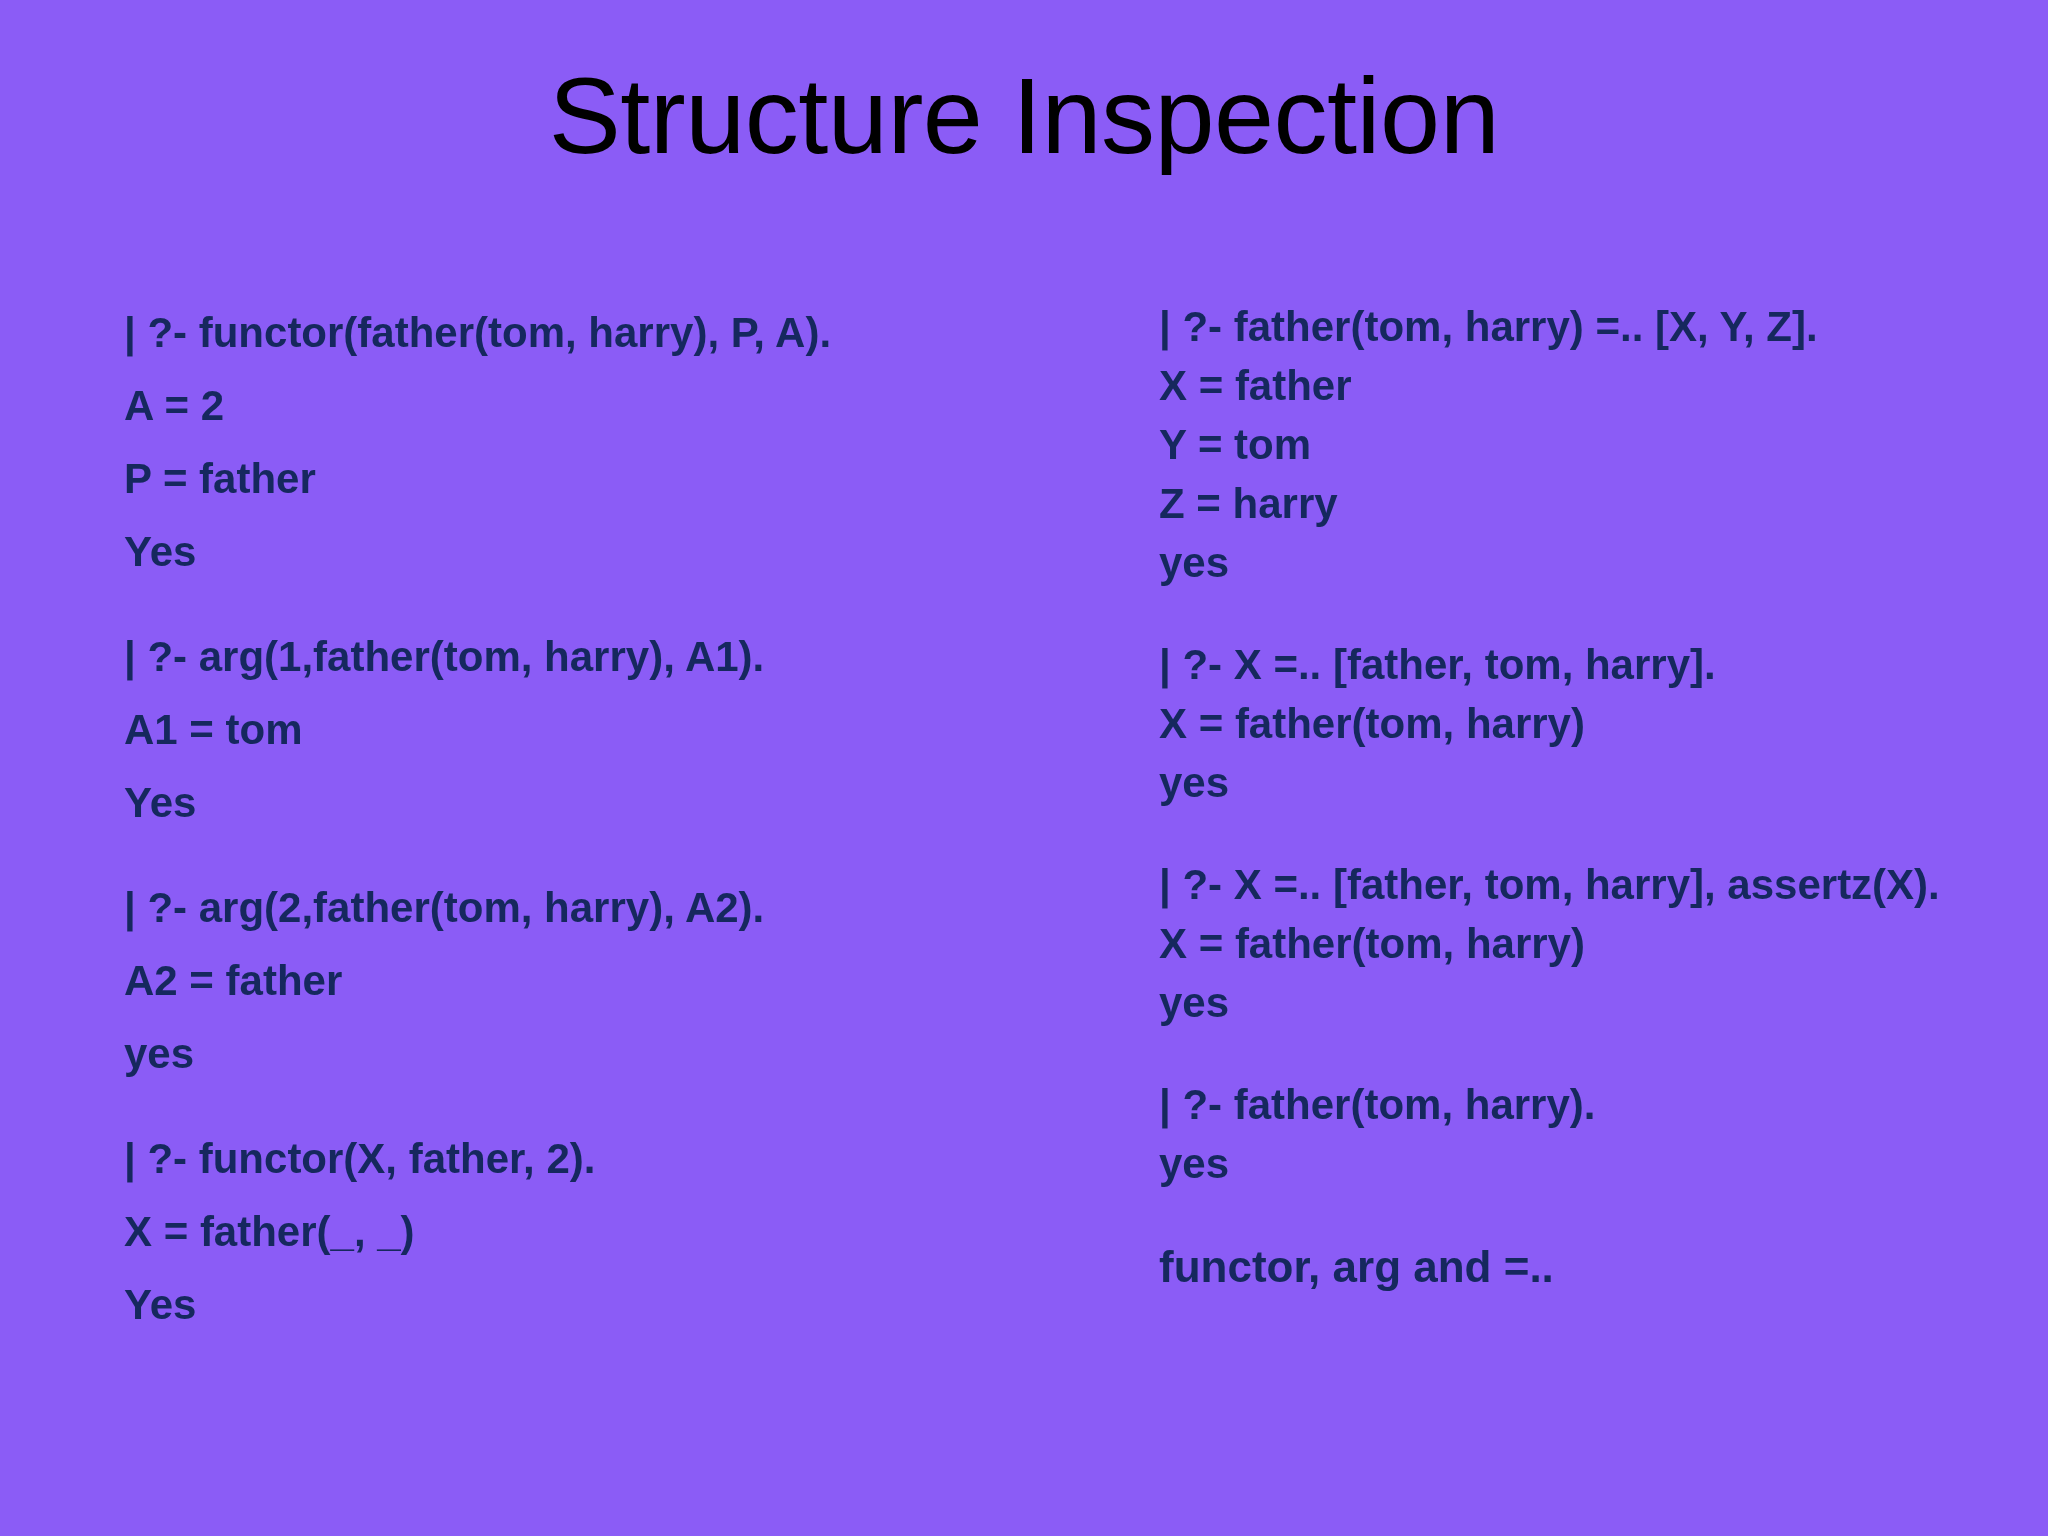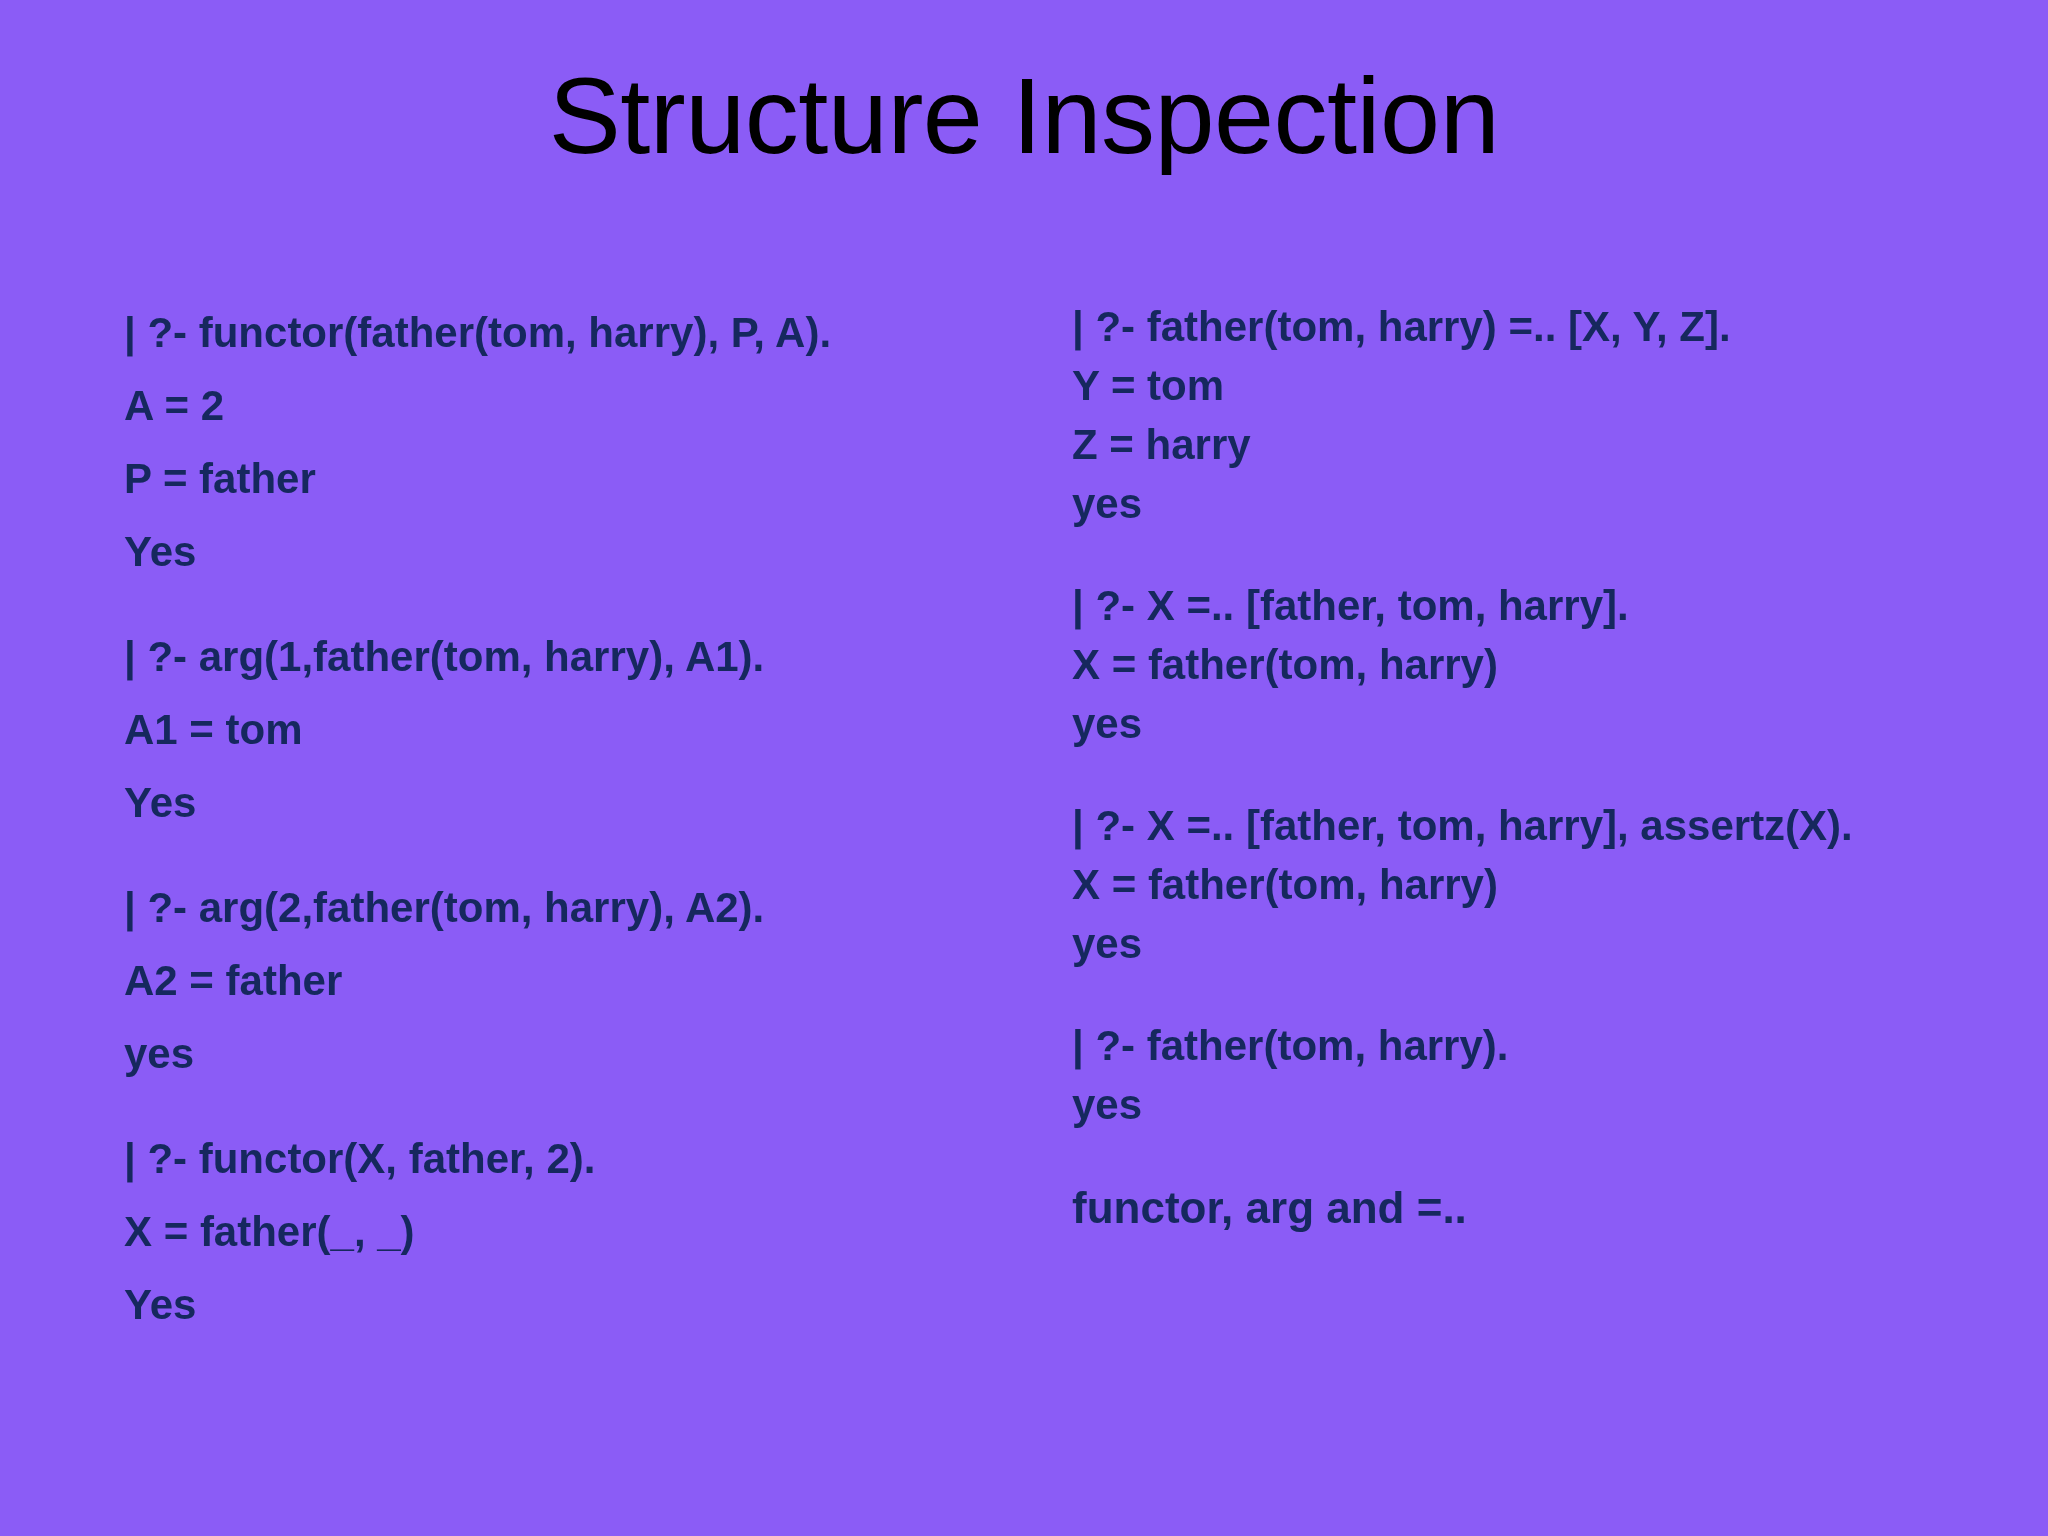--- a/index.html
+++ b/index.html
@@ -41,7 +41,7 @@
     width: 880px;
   }
   .col-right {
-    left: 1072px;
+    left: 1159px;
     top: 306px;
     width: 880px;
   }

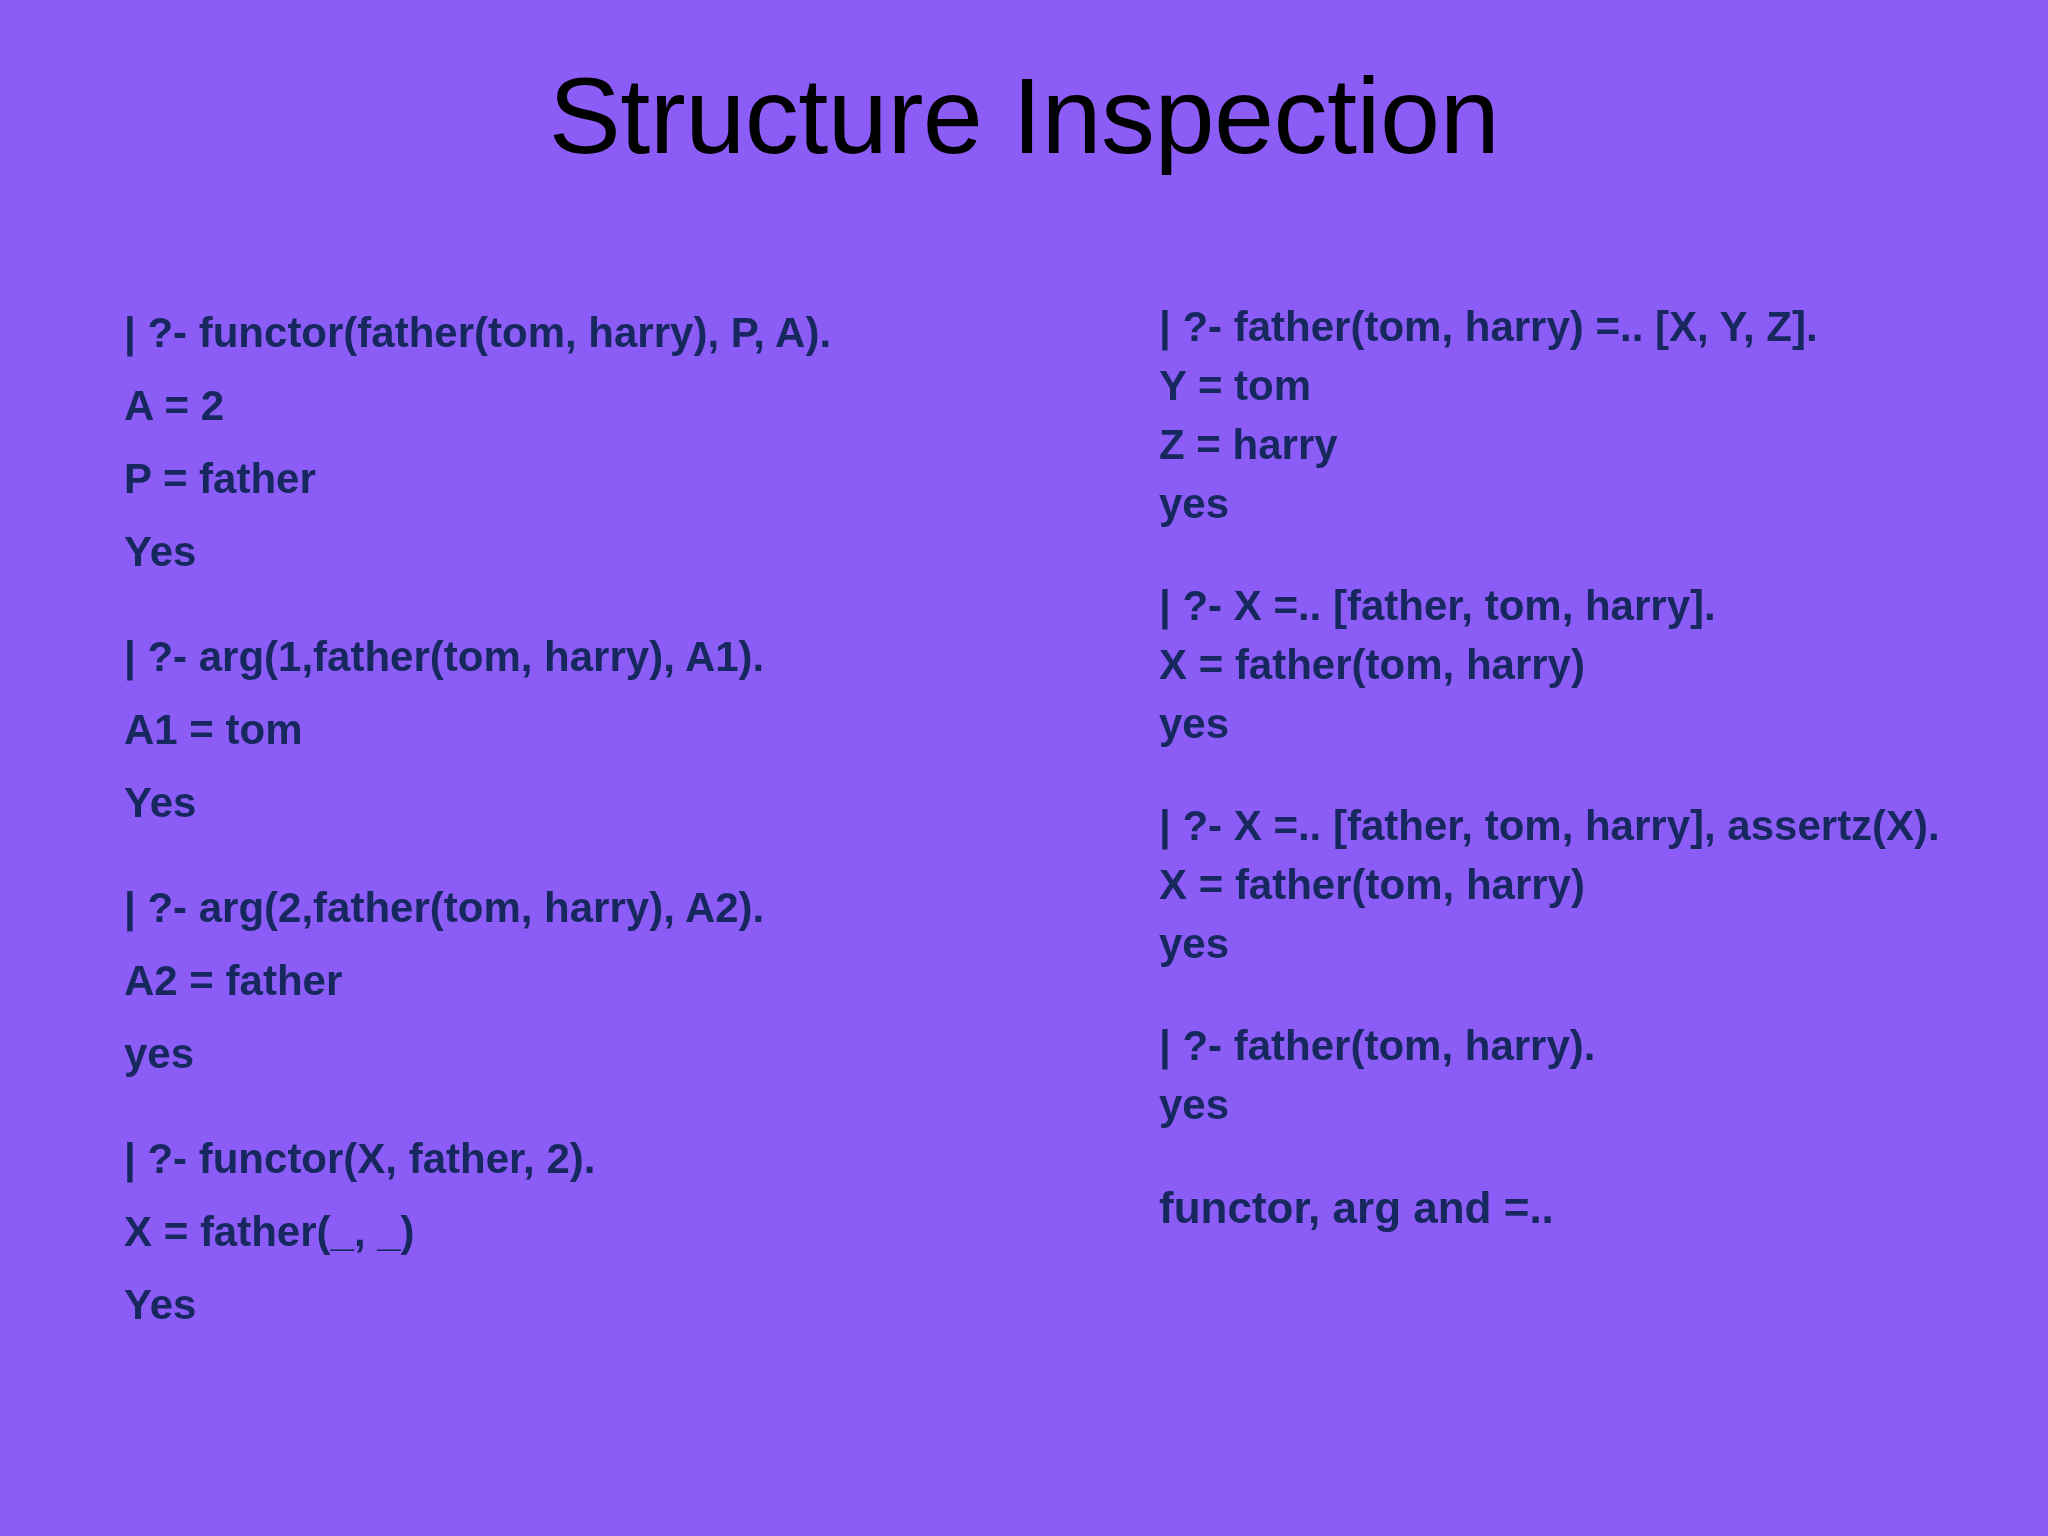--- a/index.html
+++ b/index.html
@@ -115,6 +115,7 @@
 
     <div class="block">
       <div class="line">| ?- father(tom, harry) =.. [X, Y, Z].</div>
+      <div class="line">X = father</div>
       <div class="line">Y = tom</div>
       <div class="line">Z = harry</div>
       <div class="line">yes</div>

